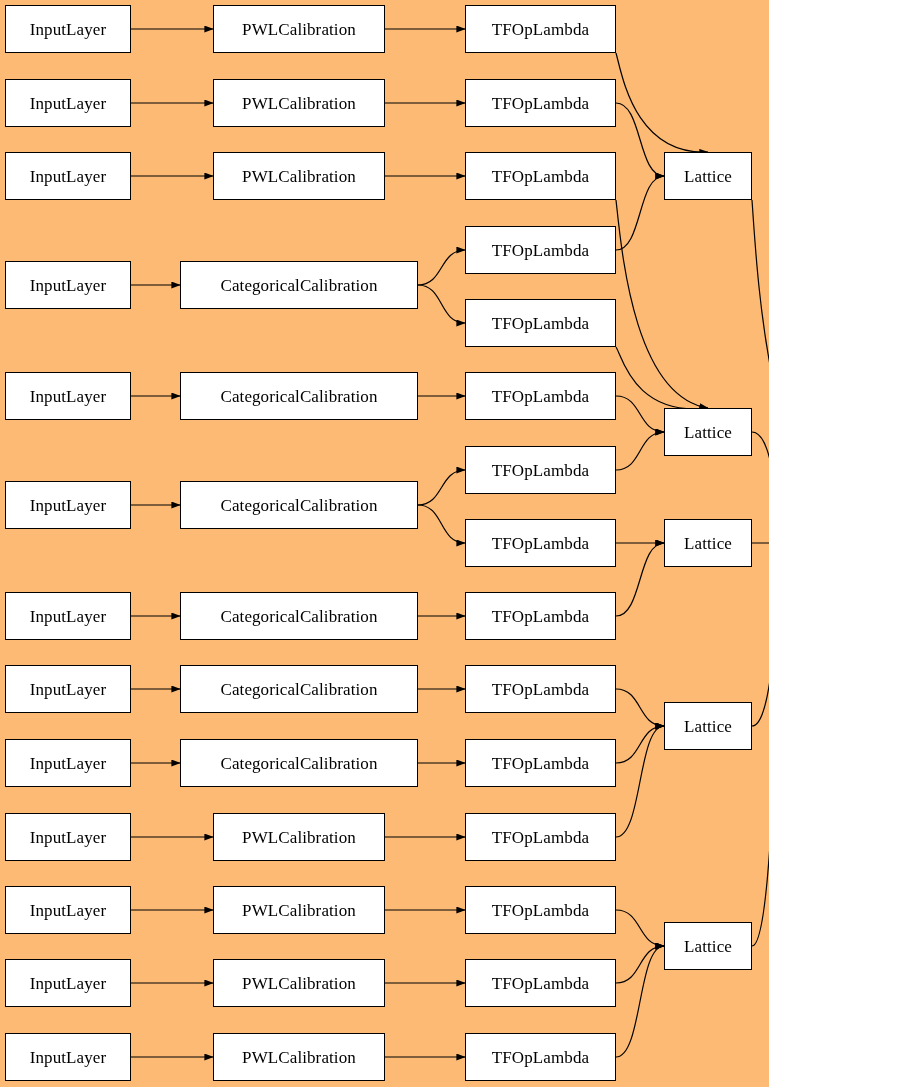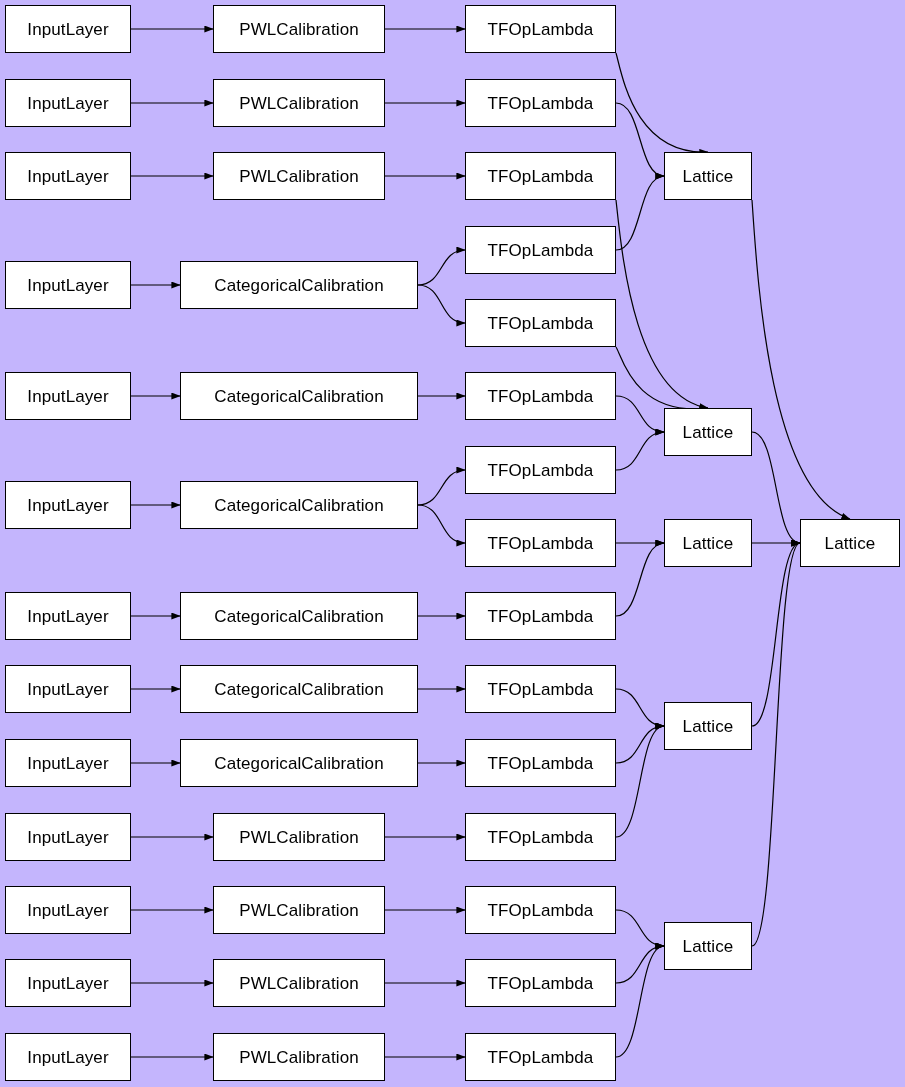--- a/index.html
+++ b/index.html
@@ -9,10 +9,10 @@
   }
   #canvas {
     position: relative;
-    width: 905px;
+    width: 769px;
     height: 1087px;
-    background: #c4b5fd;
-    font-family: Liberation Sans, sans-serif;
+    background: #fdba74;
+    font-family: Liberation Serif, serif;
     overflow: hidden;
   }
   #edge-layer {

